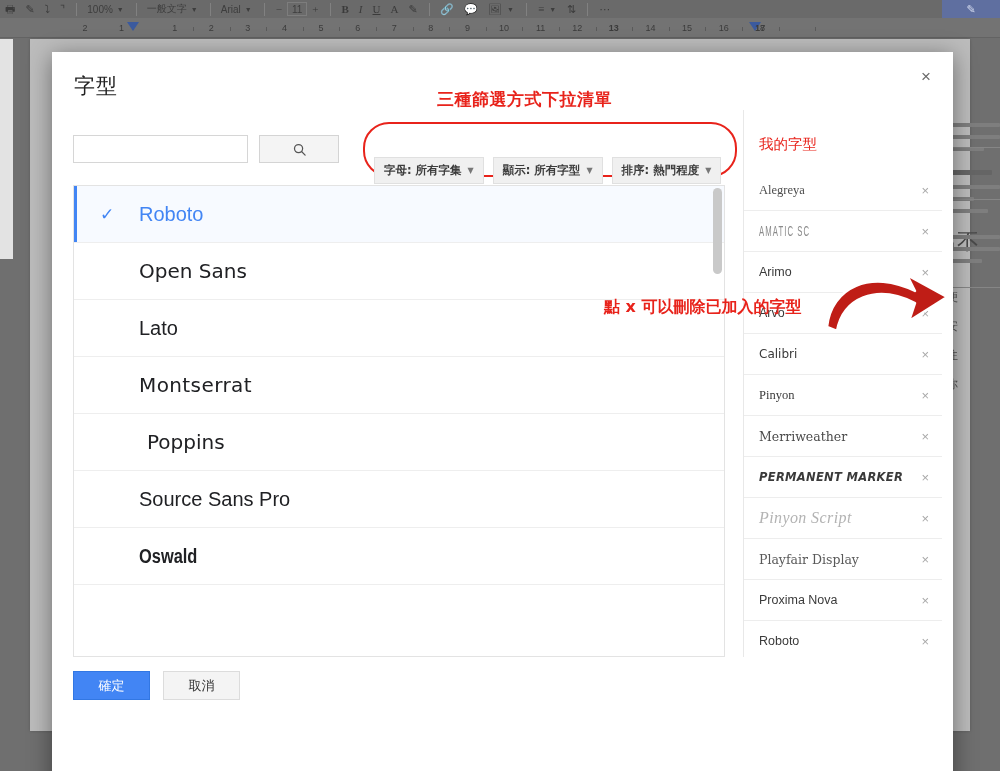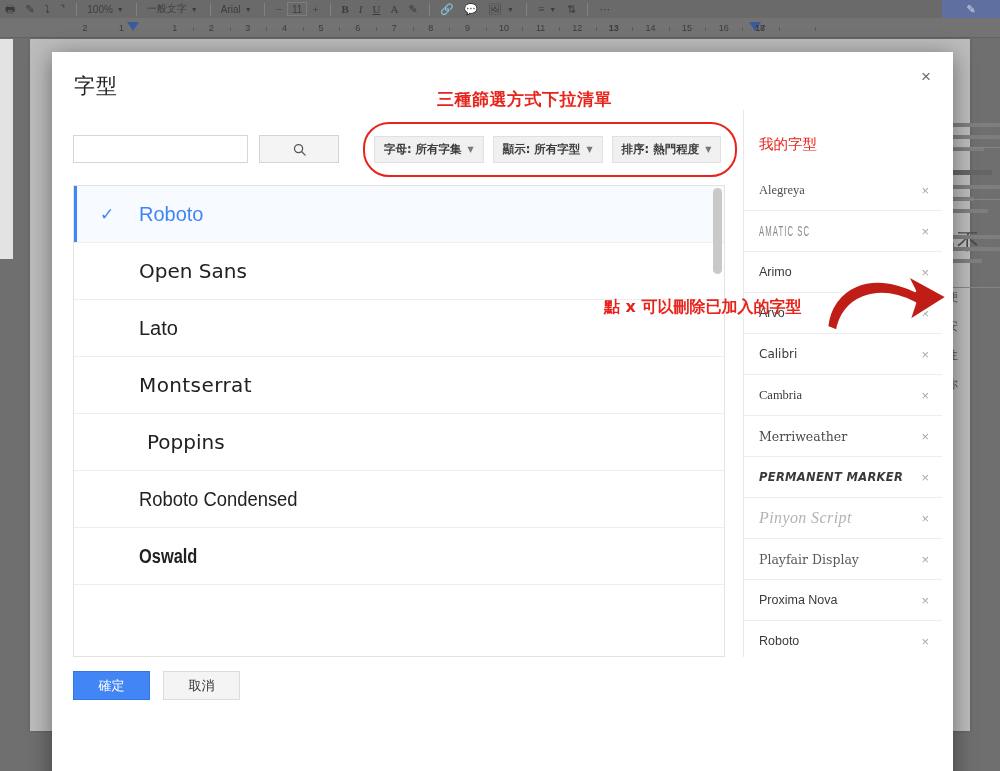--- a/index.html
+++ b/index.html
@@ -145,6 +145,7 @@
     font-size: 11.5px; color: #3c3c3c; cursor: pointer;
     font-family: "DejaVu Sans", sans-serif; white-space: nowrap;
     font-weight: bold;
+    margin-top: 21px;
   }
   .chip-caret { font-size: 8px; color: #777; }
   #annot-filters {

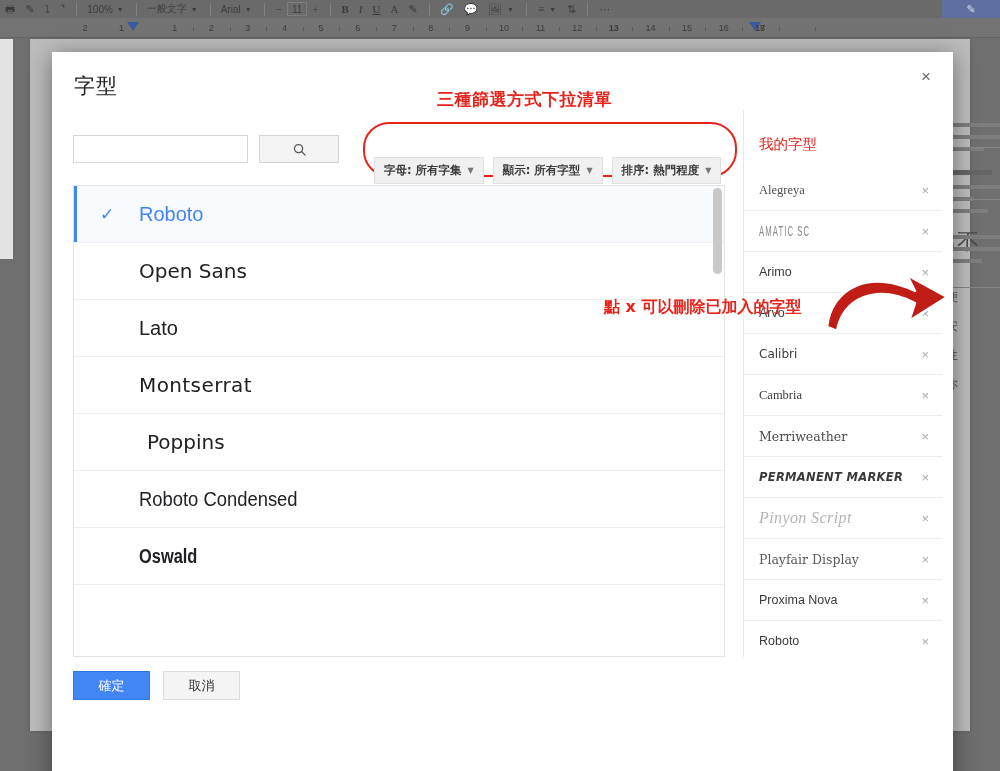--- a/index.html
+++ b/index.html
@@ -468,7 +468,7 @@
           <span class="my-x">×</span>
         </div>
         <div class="my-row">
-          <span class="my-name m-cambria">Cambria</span>
+          <span class="my-name m-cambria">Pinyon</span>
           <span class="my-x">×</span>
         </div>
         <div class="my-row">

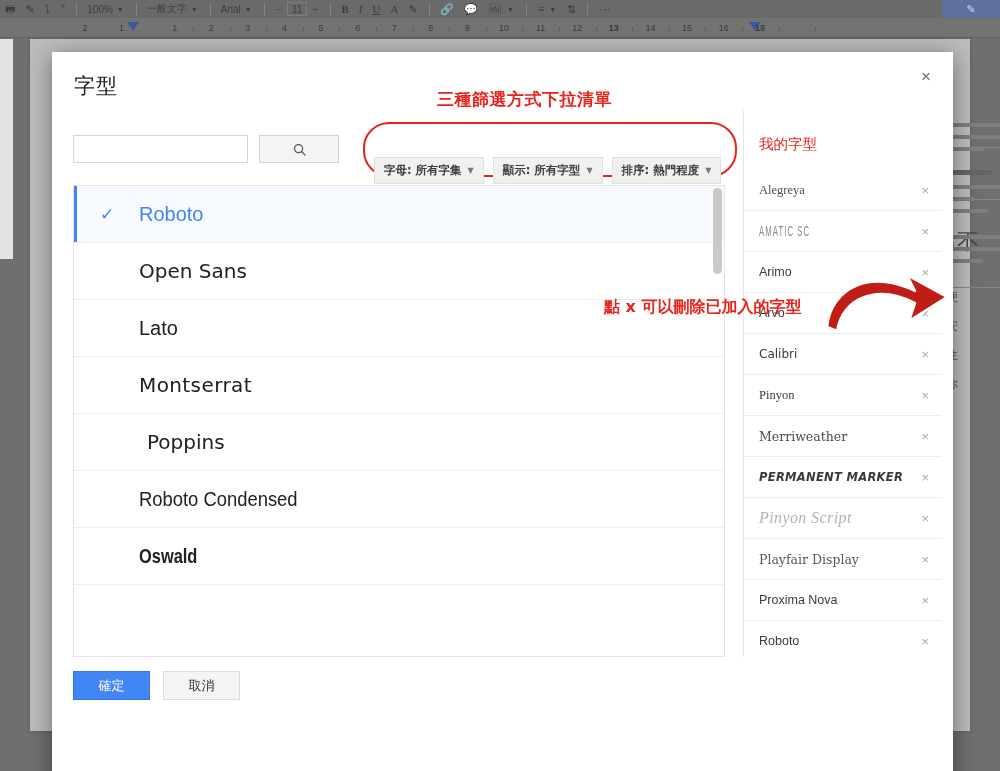--- a/index.html
+++ b/index.html
@@ -433,6 +433,9 @@
           <span class="fname f-poppins">Poppins</span>
         </div>
         <div class="font-row">
+          <span class="fname f-ssp">Source Sans Pro</span>
+        </div>
+        <div class="font-row">
           <span class="fname f-robcond">Roboto Condensed</span>
         </div>
         <div class="font-row">

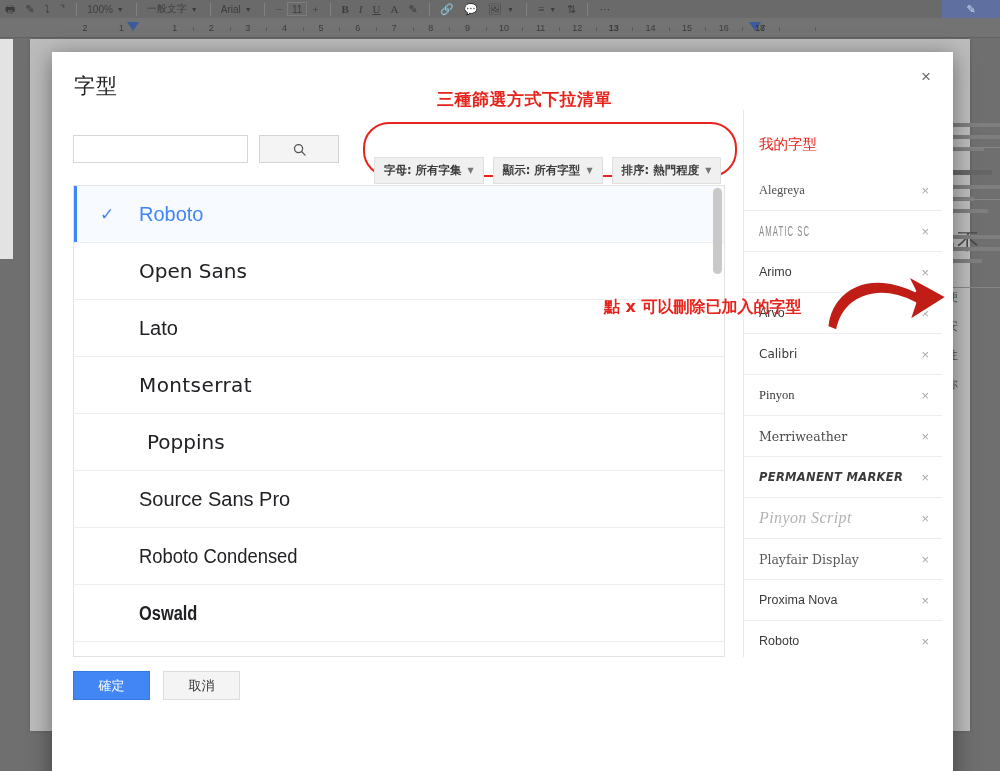--- a/index.html
+++ b/index.html
@@ -436,9 +436,6 @@
           <span class="fname f-ssp">Source Sans Pro</span>
         </div>
         <div class="font-row">
-          <span class="fname f-robcond">Roboto Condensed</span>
-        </div>
-        <div class="font-row">
           <span class="fname f-oswald">Oswald</span>
         </div>
       </div>

